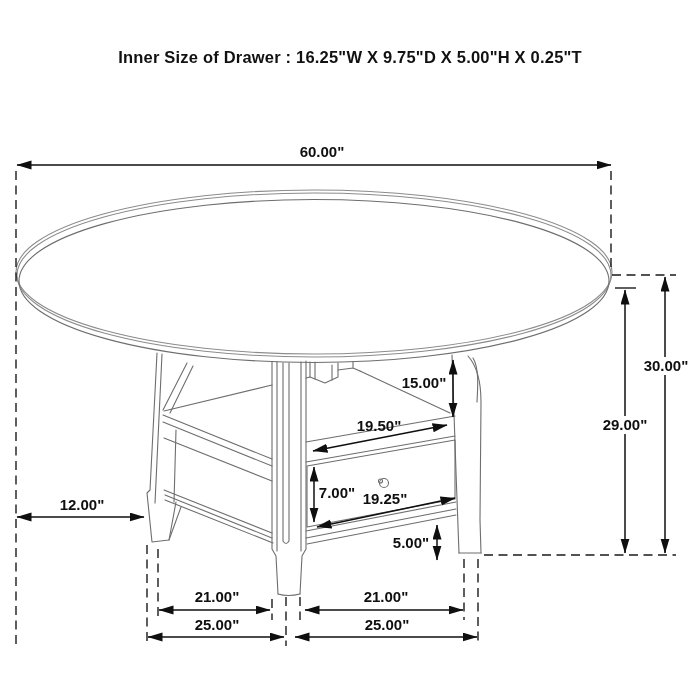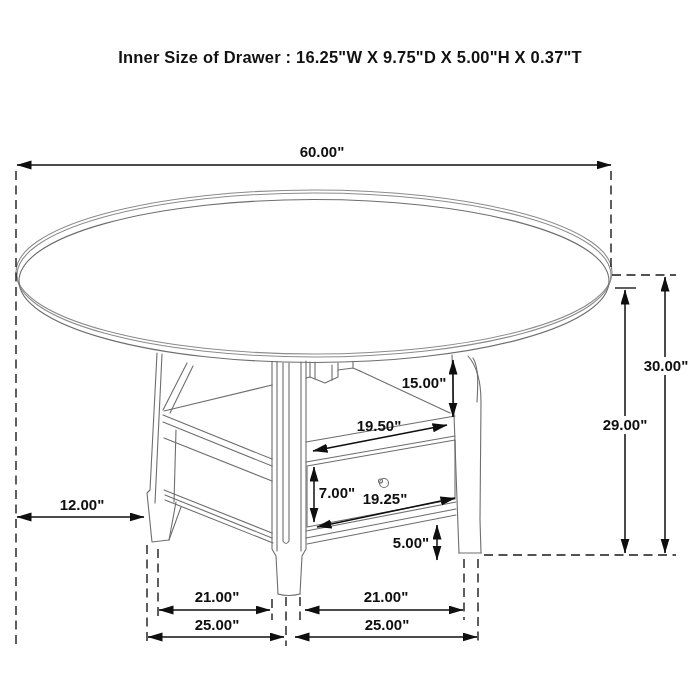--- a/index.html
+++ b/index.html
@@ -24,7 +24,7 @@
 
 
 
-<div class="title">Inner Size of Drawer : 16.25"W X 9.75"D X 5.00"H X 0.37"T</div>
+<div class="title">Inner Size of Drawer : 16.25"W X 9.75"D X 5.00"H X 0.25"T</div>
 
 <svg width="700" height="700" viewBox="0 0 700 700">
   <defs>

